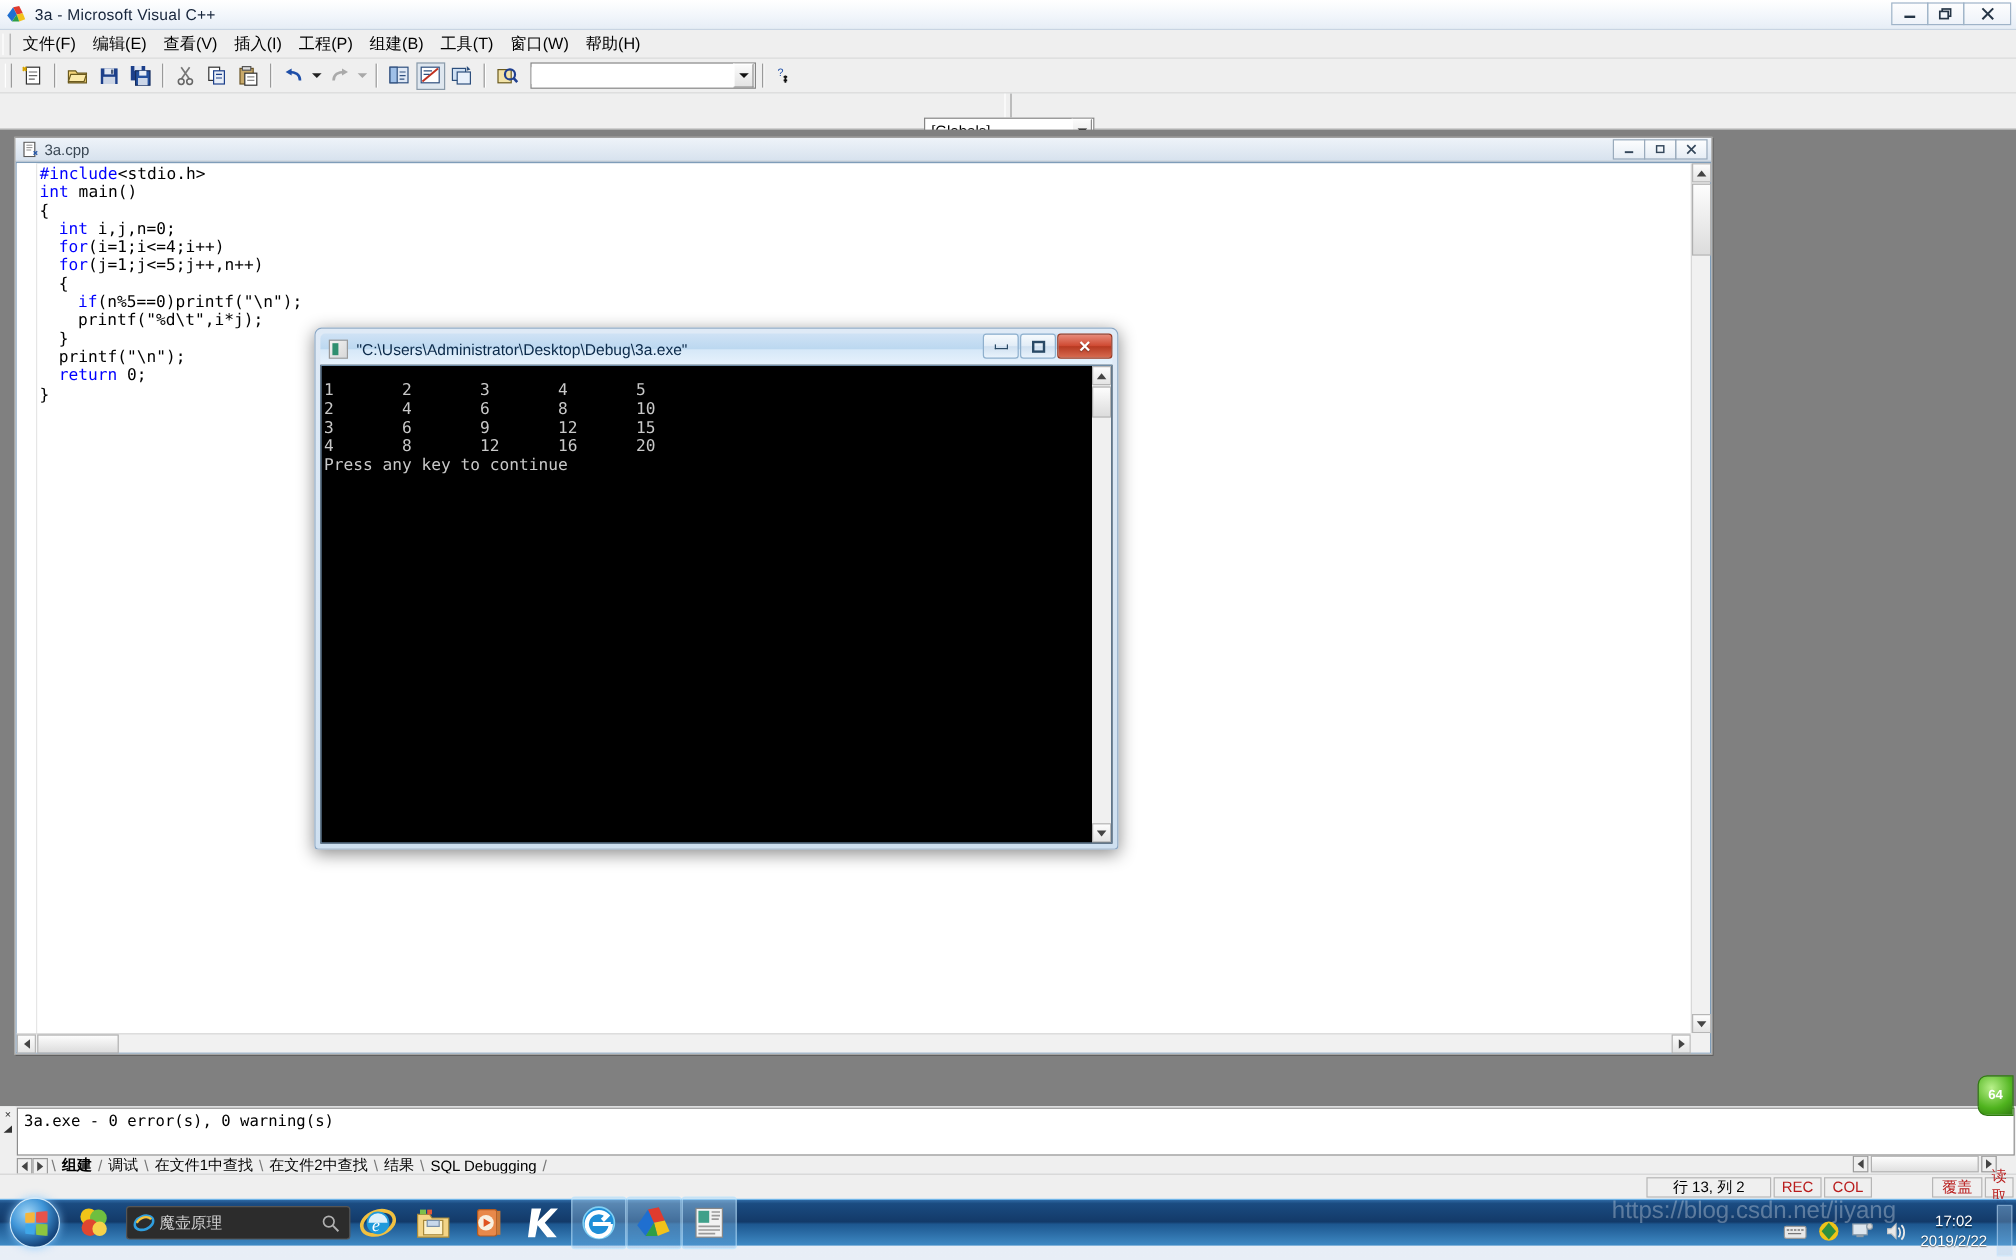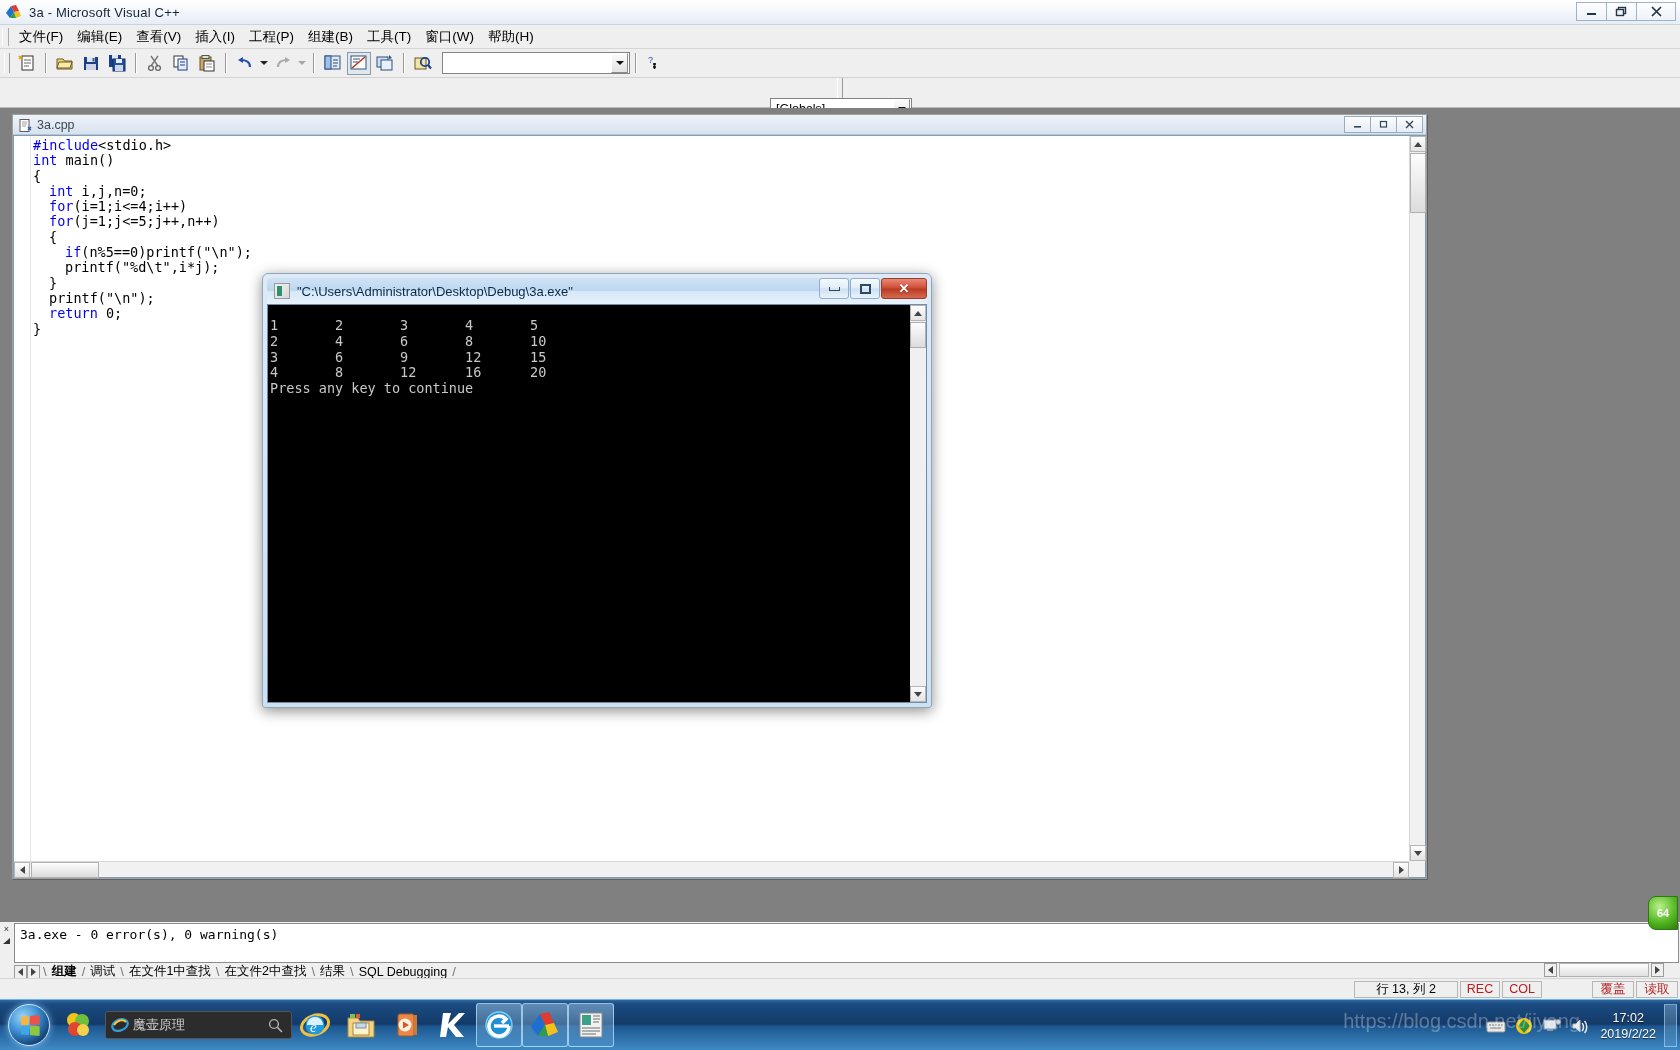--- a/index.html
+++ b/index.html
@@ -747,7 +747,7 @@
     <span class="sb-cell dim" style="width:40px;">REC</span>
     <span class="sb-cell dim" style="width:40px;">COL</span>
     <span class="sb-cell dim" style="width:42px;margin-left:48px;">覆盖</span>
-    <span class="sb-cell dim" style="width:42px;">读取</span>
+    <span class="sb-cell dim" style="width:24px;">读取</span>
   </div>
 
   <div id="helper-bubble">

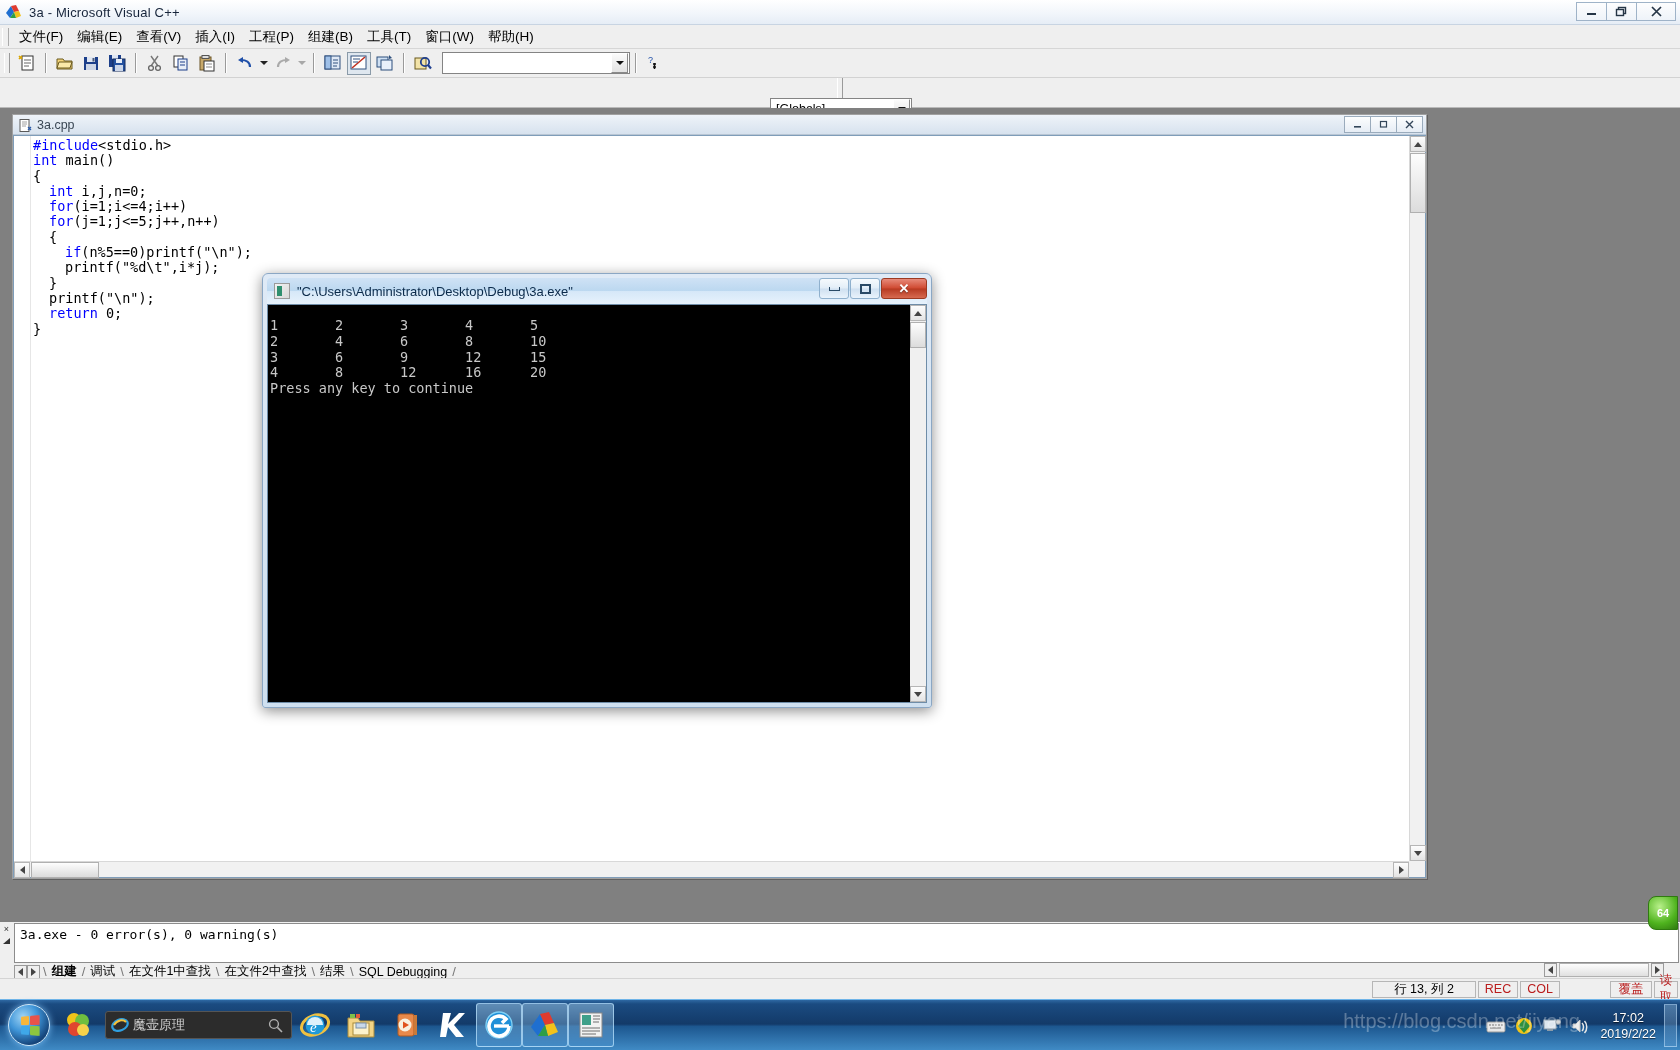--- a/index.html
+++ b/index.html
@@ -288,7 +288,7 @@
 
   
   #taskbar {
-    position: absolute; left: 0; top: 999px; width: 1680px; height: 51px;
+    position: absolute; left: 0; top: 999px; width: 1680px; height: 39px;
     background: linear-gradient(to bottom,
        rgba(40,100,160,.97) 0%,
        rgba(20,70,125,.97) 8%,

